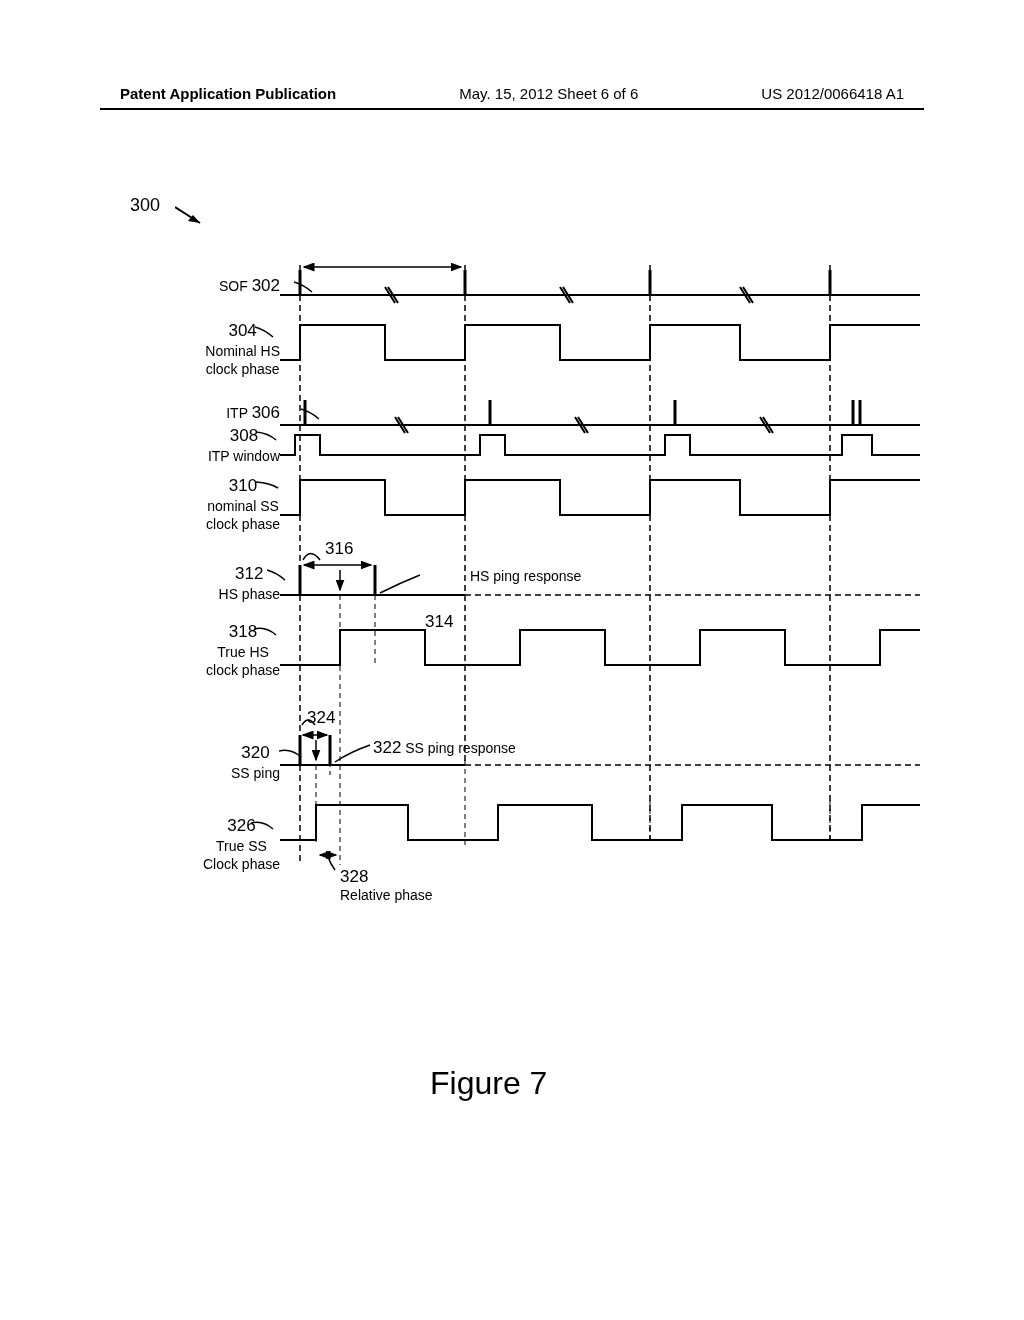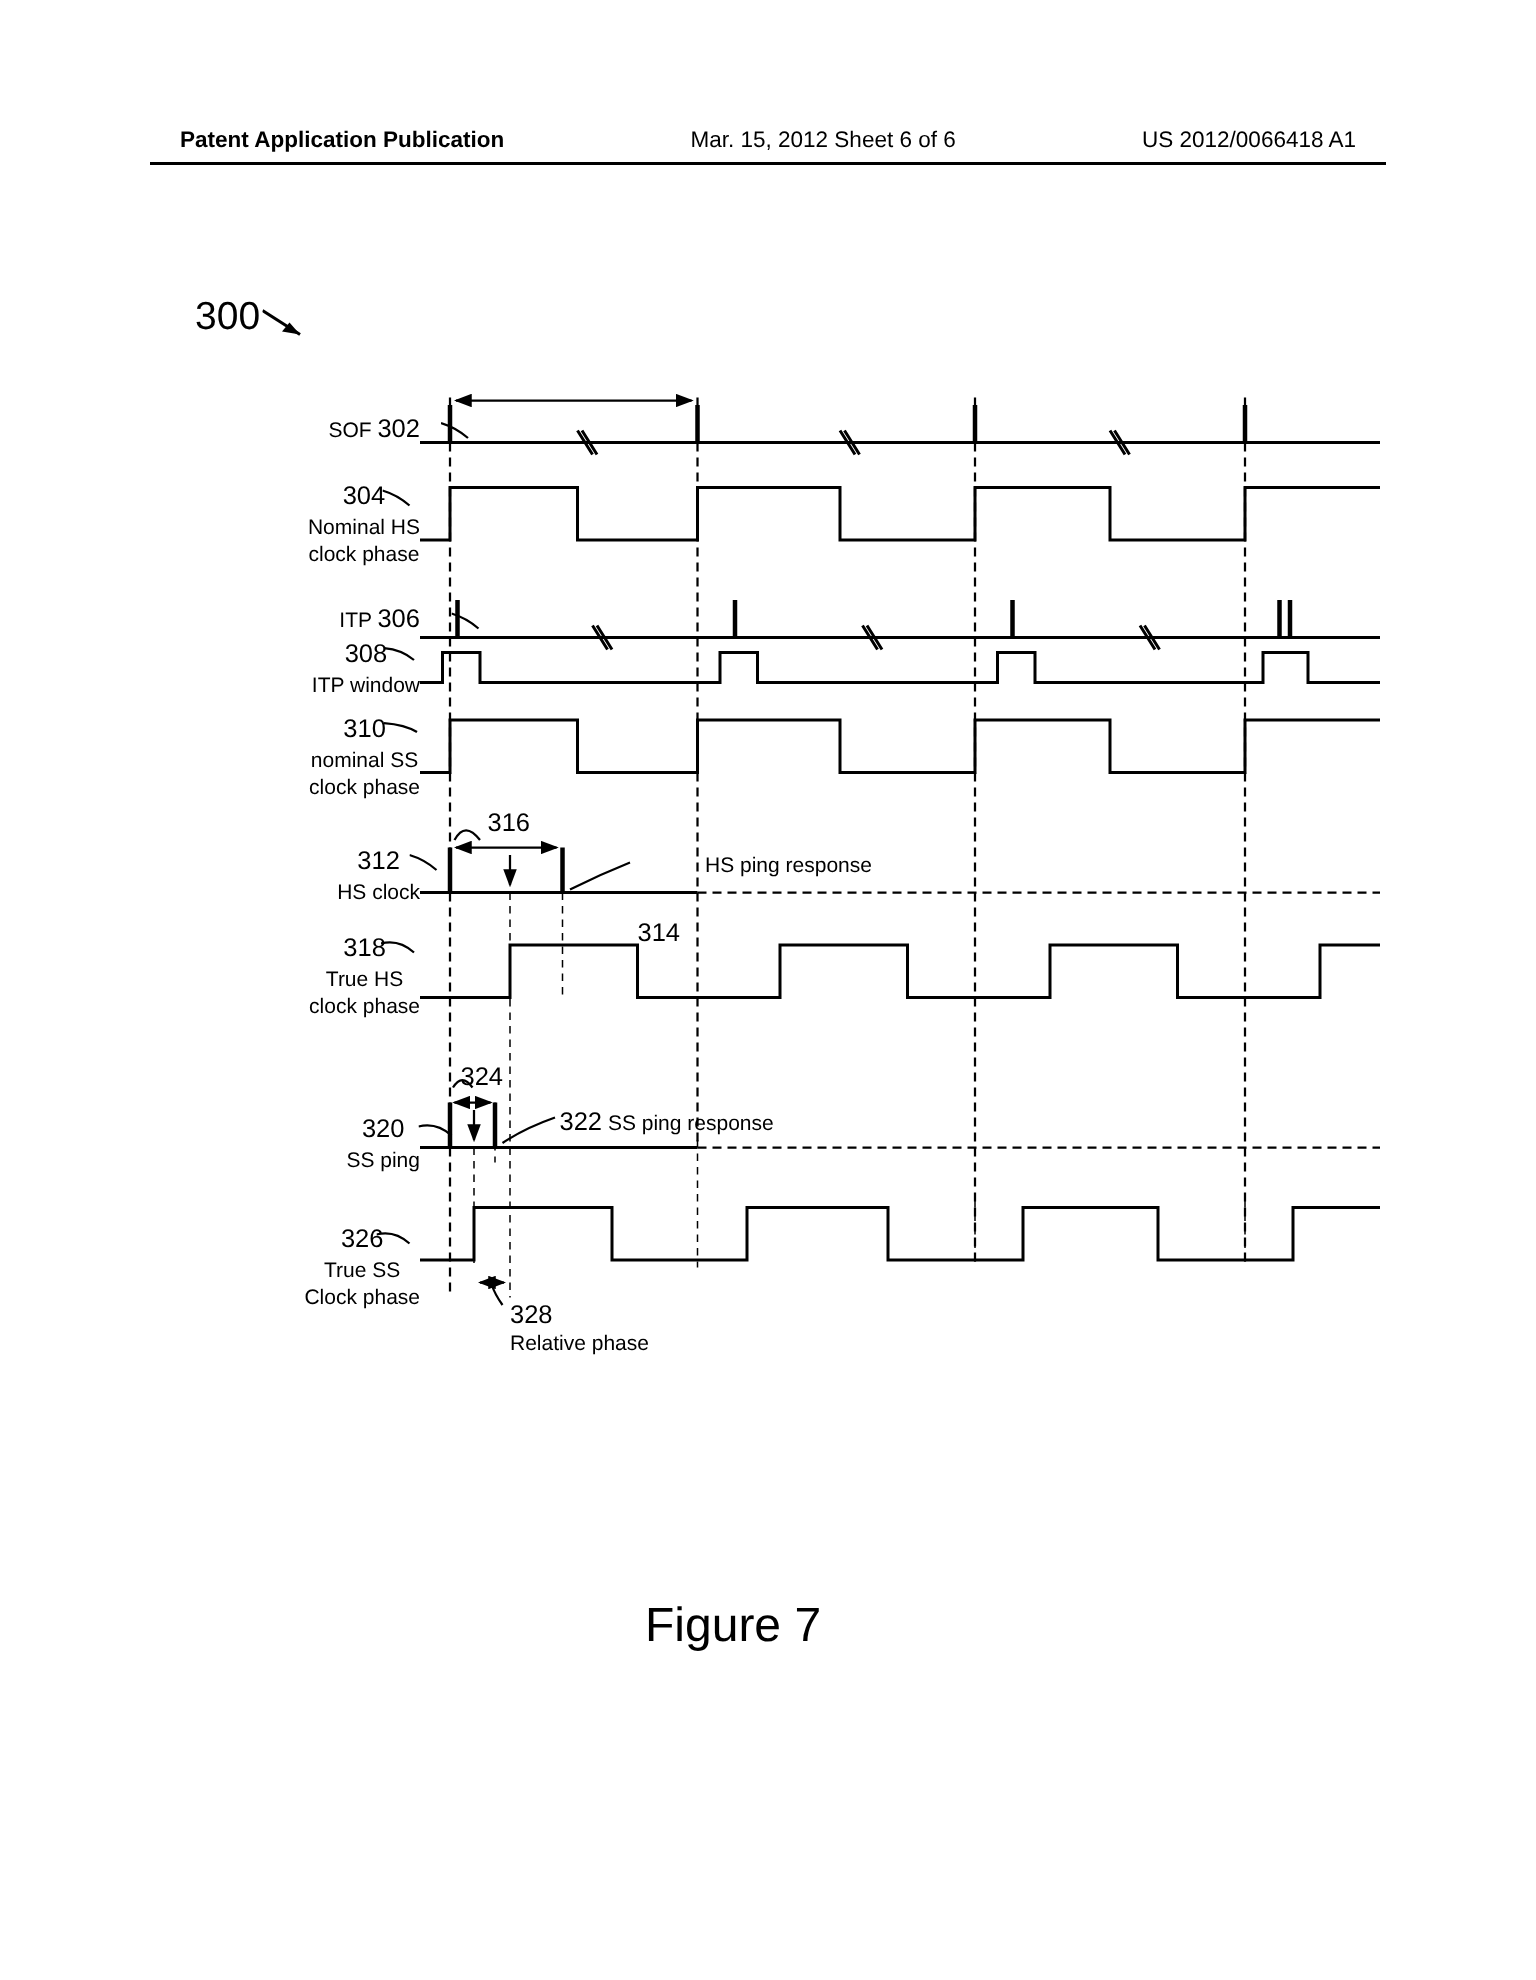--- a/index.html
+++ b/index.html
@@ -83,7 +83,7 @@
 
 <div class="header">
   <span class="header-left">Patent Application Publication</span>
-  <span class="header-center">Mar. 15, 2012 Sheet 6 of 6</span>
+  <span class="header-center">May. 15, 2012 Sheet 6 of 6</span>
   <span class="header-right">US 2012/0066418 A1</span>
 </div>
 <div class="header-line"></div>

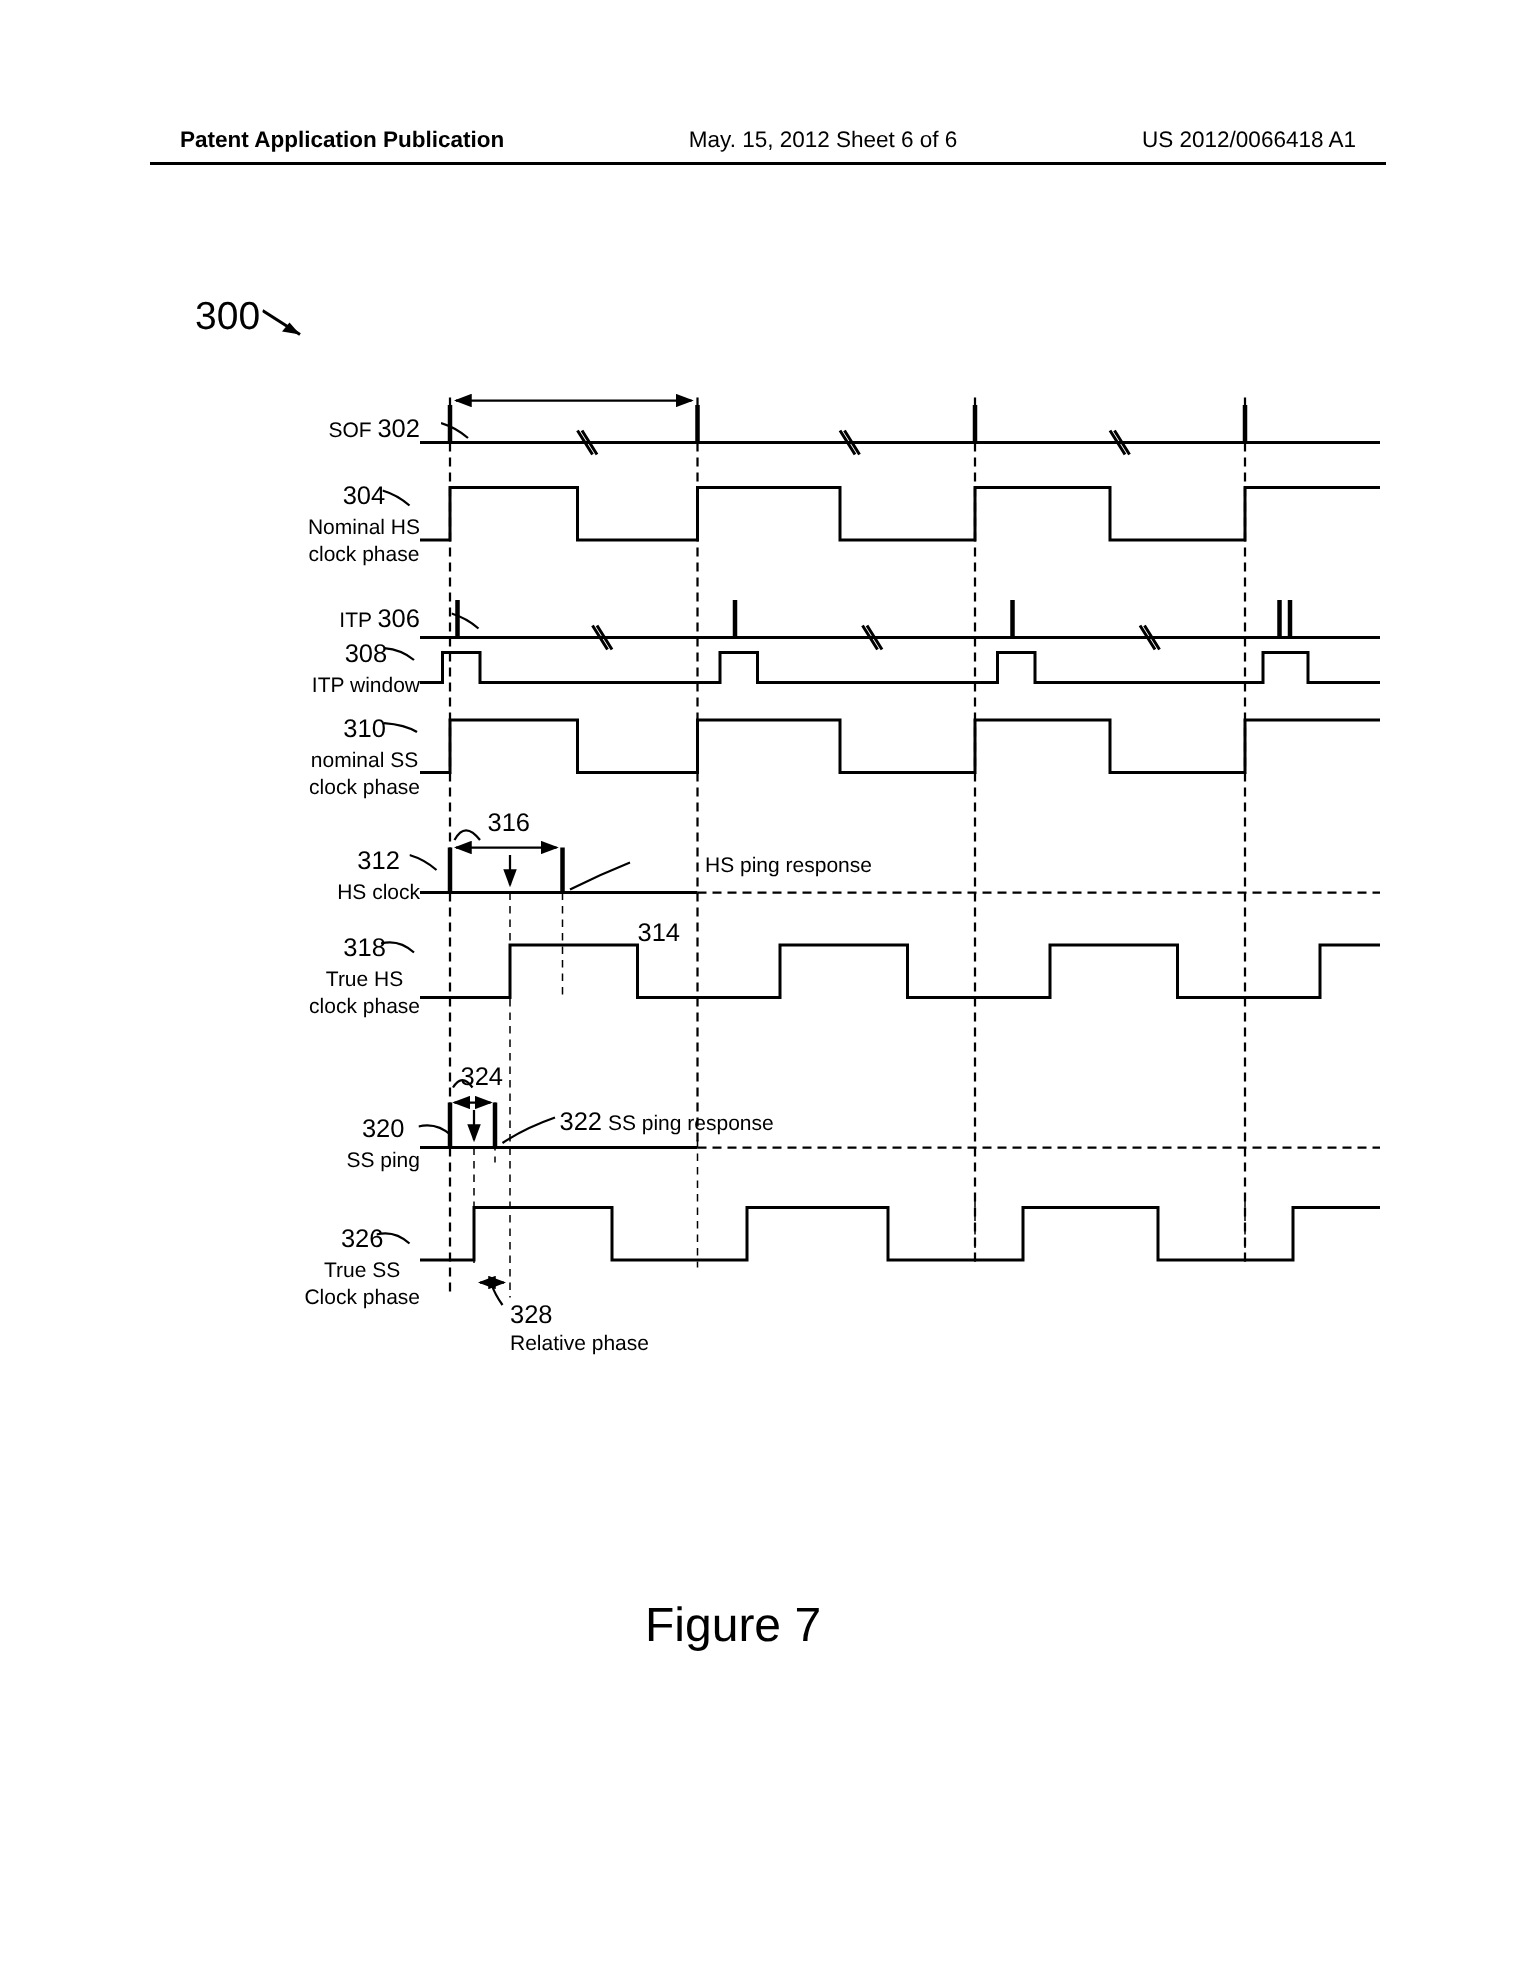--- a/index.html
+++ b/index.html
@@ -41,7 +41,7 @@
       position: absolute;
       top: 0px;
       left: 30px;
-      font-size: 26px;
+      font-size: 18px;
     }
     .timing-area {
       position: absolute;

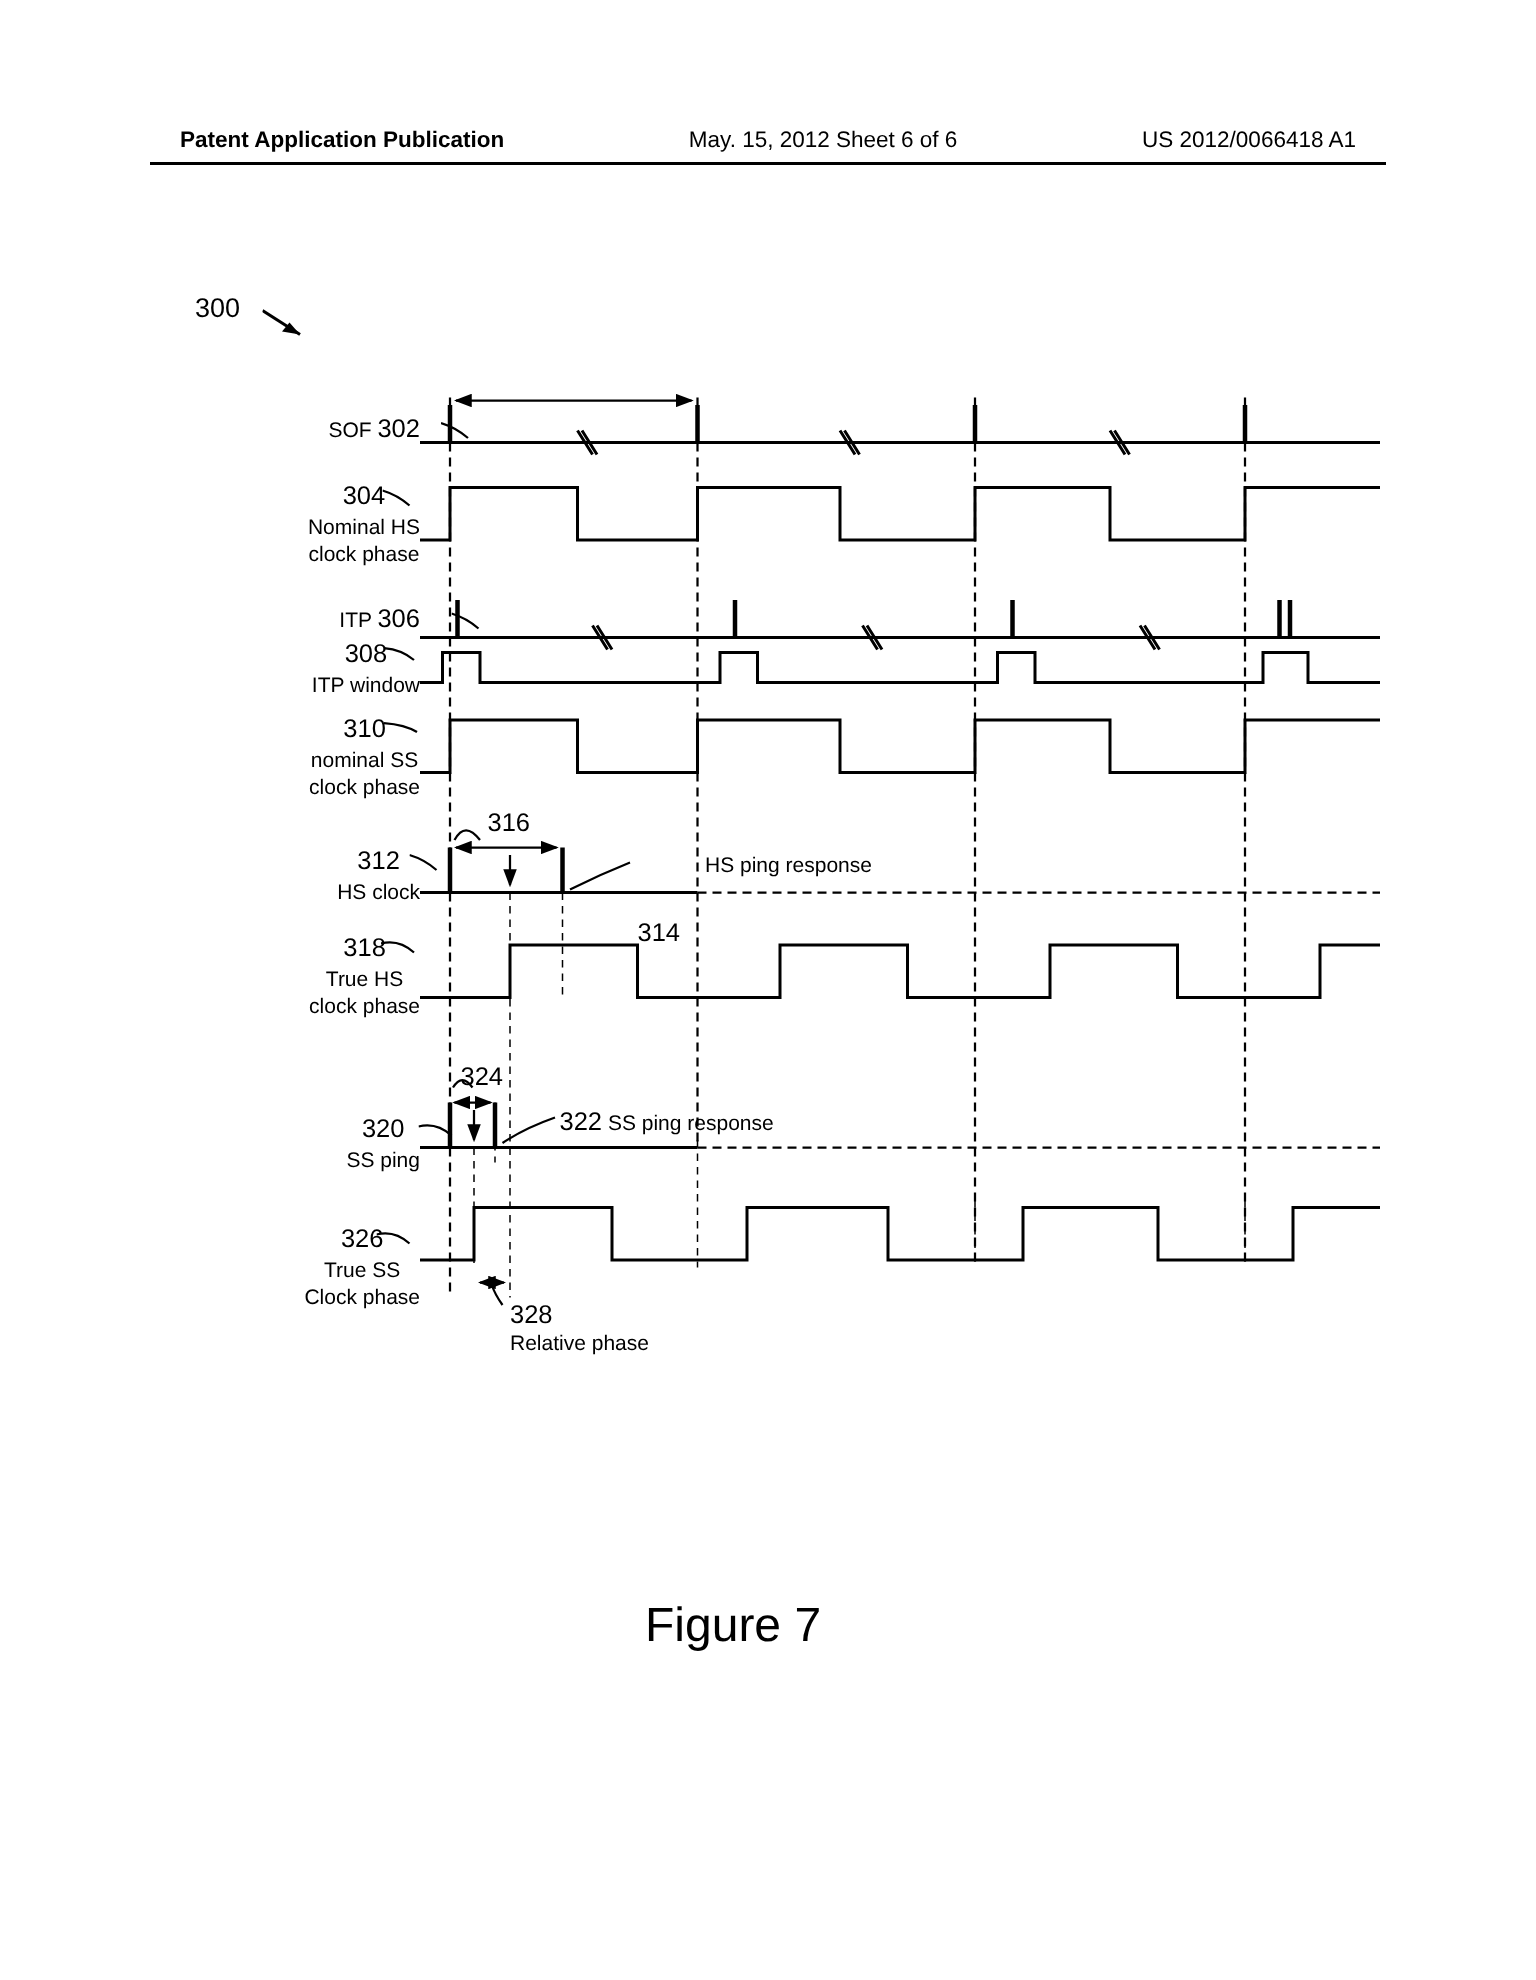--- a/index.html
+++ b/index.html
@@ -150,7 +150,7 @@
           <path d="M0,2 Q10,5 18,12" stroke="black" fill="none" stroke-width="1.5"></path>
         </svg>
       <br>
-      <span>HS clock</span>
+      <span>HS phase</span>
     </div>
 
     <div class="row-label" style="top: 376px;">

